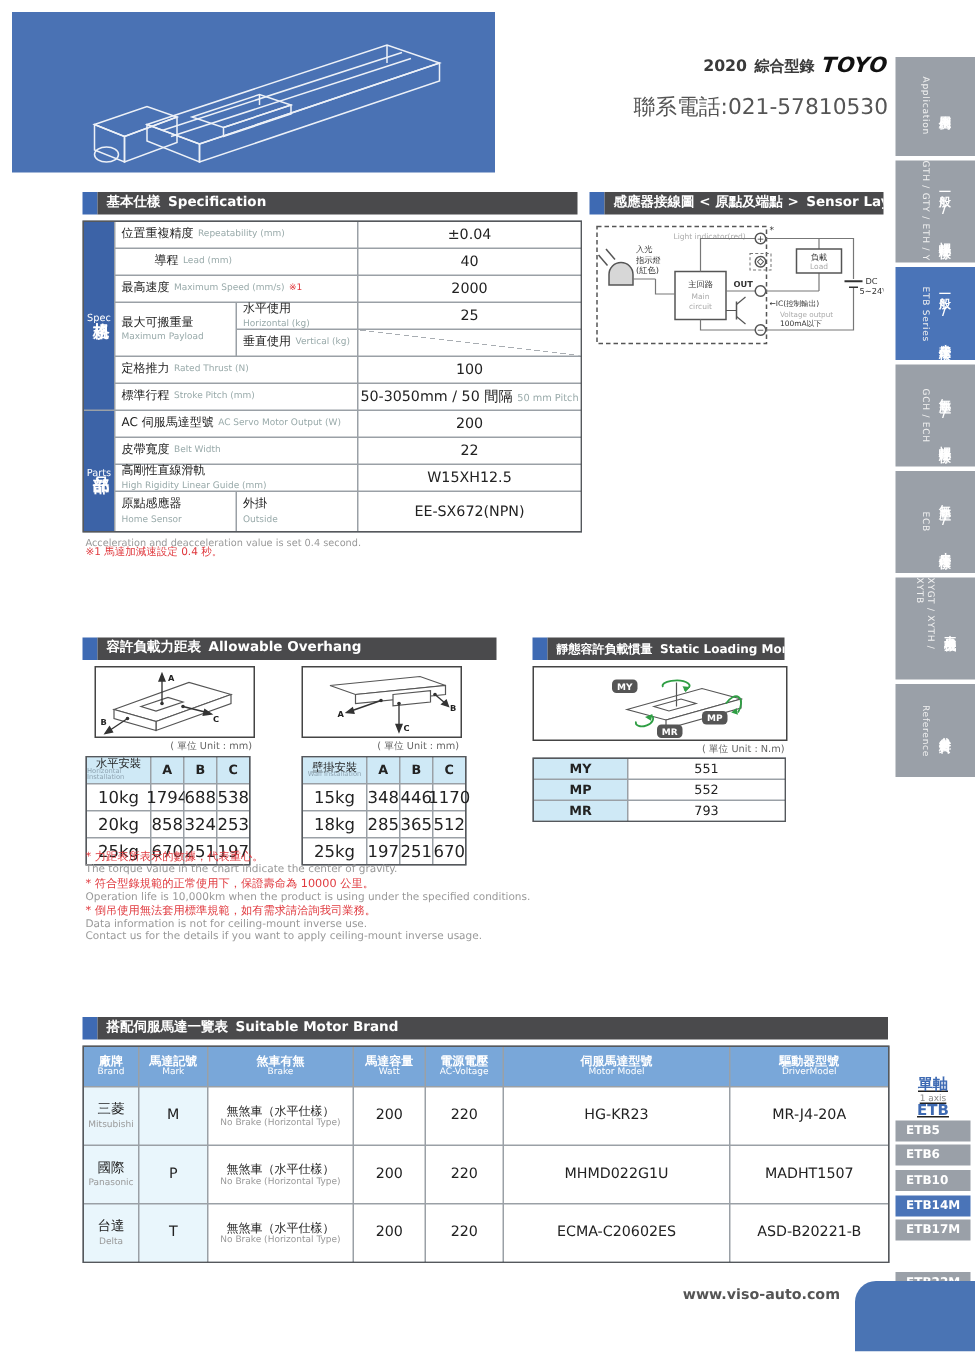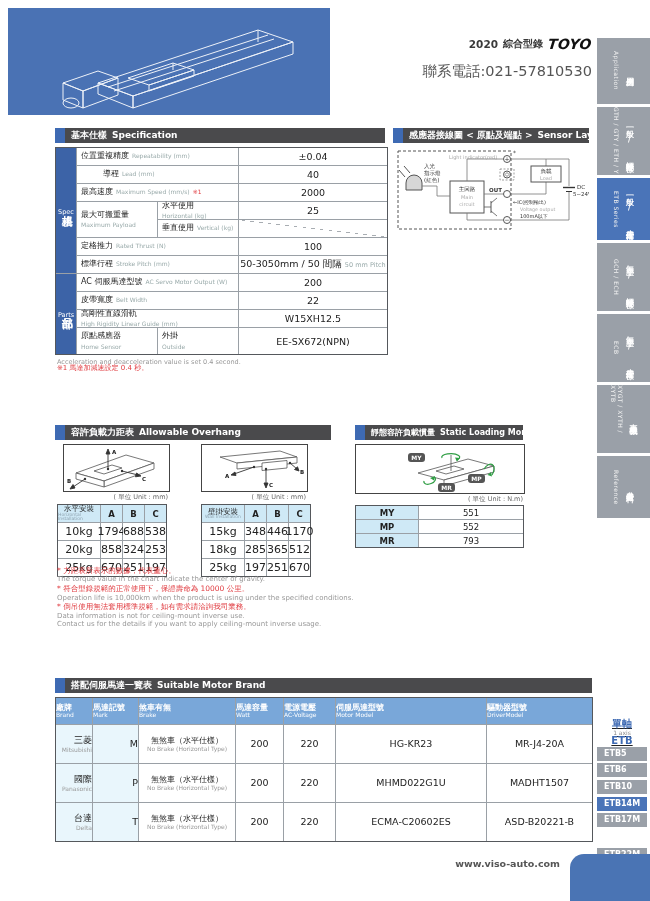--- a/index.html
+++ b/index.html
@@ -68,7 +68,7 @@
   .note-gray{font-size:7px;color:#999;}
   
   .mt{left:55px;top:697px;display:grid;grid-template-columns:36px 45px 96px 47px 51px 150px 105px;grid-template-rows:26px 38px 38px 38px;gap:1px;background:#9aa0a6;border:1px solid #55585c;}
-  .mt .th{background:#79a7d9;color:#fff;display:flex;flex-direction:column;align-items:flex-start;justify-content:center;line-height:1.15;}
+  .mt .th{background:#79a7d9;color:#fff;display:flex;flex-direction:column;align-items:center;justify-content:center;line-height:1.15;}
   .mt .th .zh{font-size:8px;font-weight:bold;}
   .mt .th .en{font-size:6px;}
   .mt .td{background:#fff;display:flex;flex-direction:column;align-items:center;justify-content:center;font-size:9.5px;color:#222;line-height:1.2;}

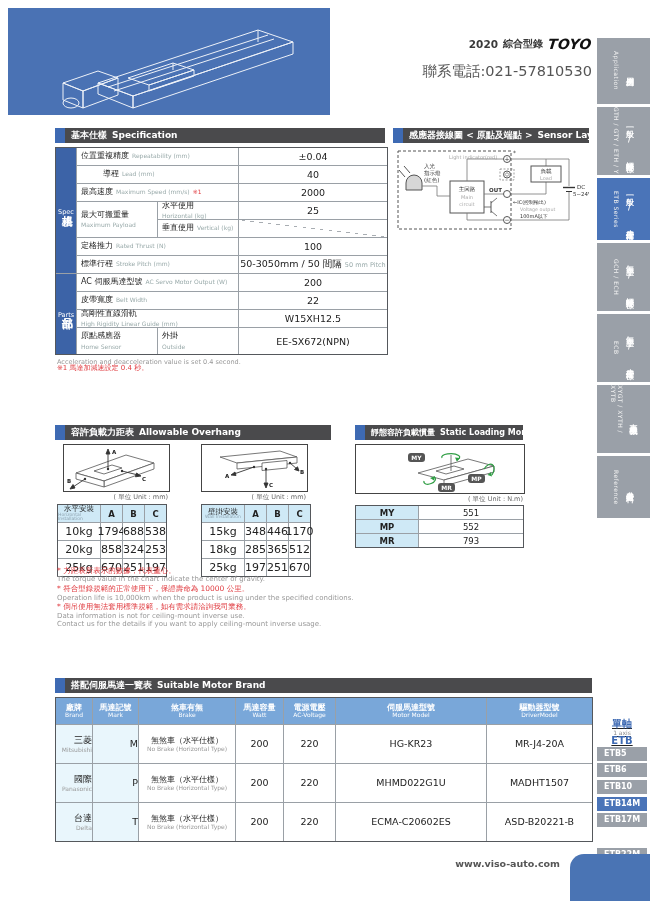--- a/index.html
+++ b/index.html
@@ -72,7 +72,7 @@
   .mt .th .zh{font-size:8px;font-weight:bold;}
   .mt .th .en{font-size:6px;}
   .mt .td{background:#fff;display:flex;flex-direction:column;align-items:center;justify-content:center;font-size:9.5px;color:#222;line-height:1.2;}
-  .mt .td.blue{background:#e9f6fc;align-items:flex-end;}
+  .mt .td.blue{background:#e9f6fc;}
   .mt .td .zh2{font-size:9px;color:#222;}
   .mt .td .en2{font-size:6px;color:#999;}
   .mt .td .bzh{font-size:8px;color:#222;}

